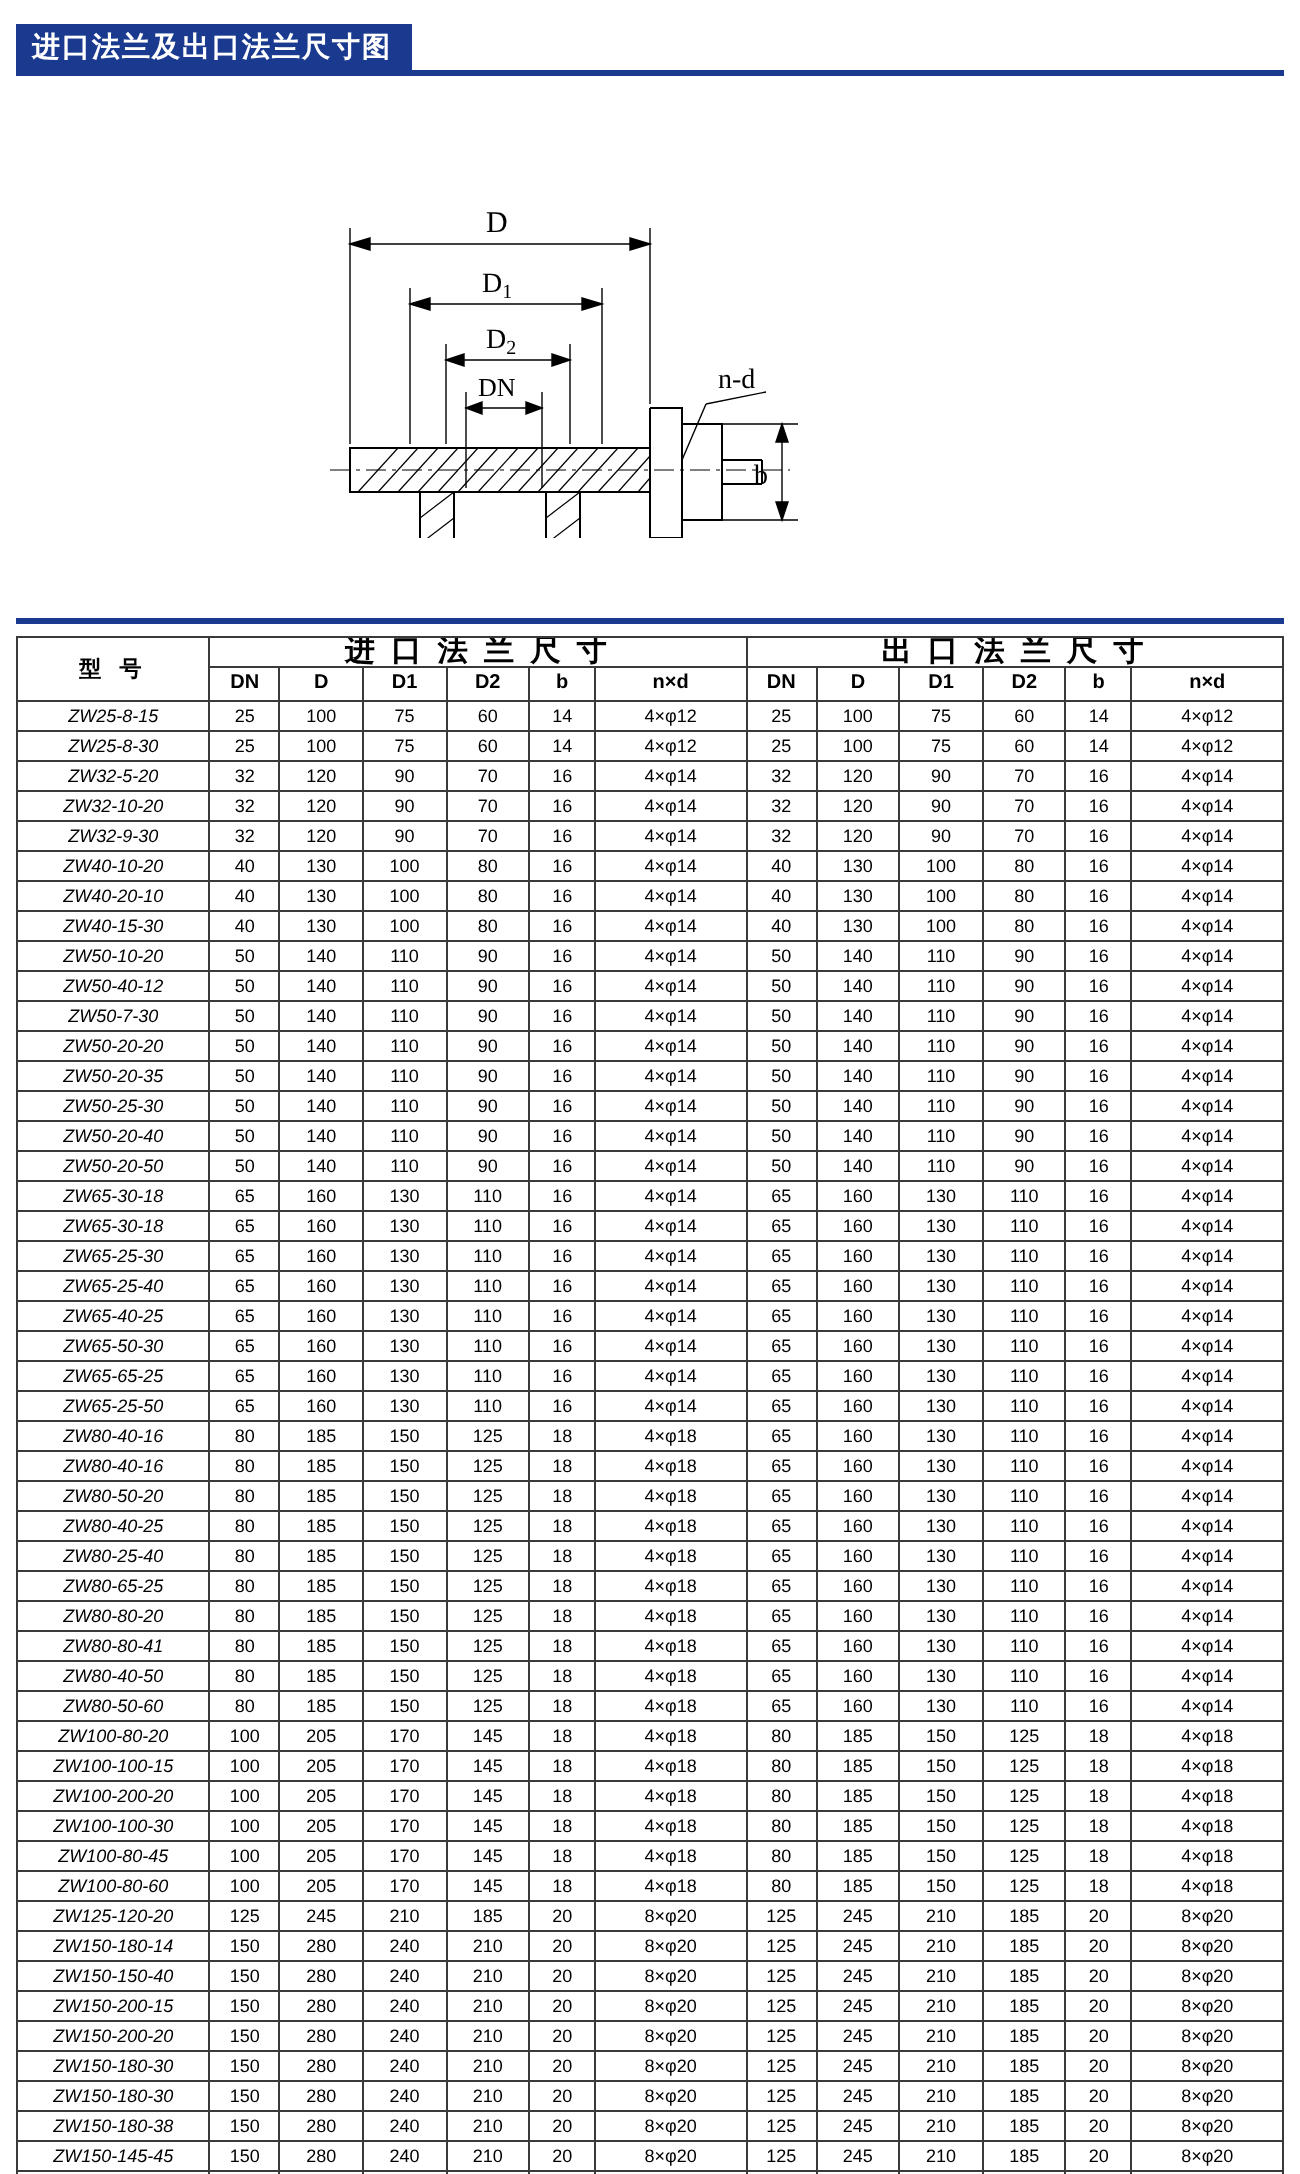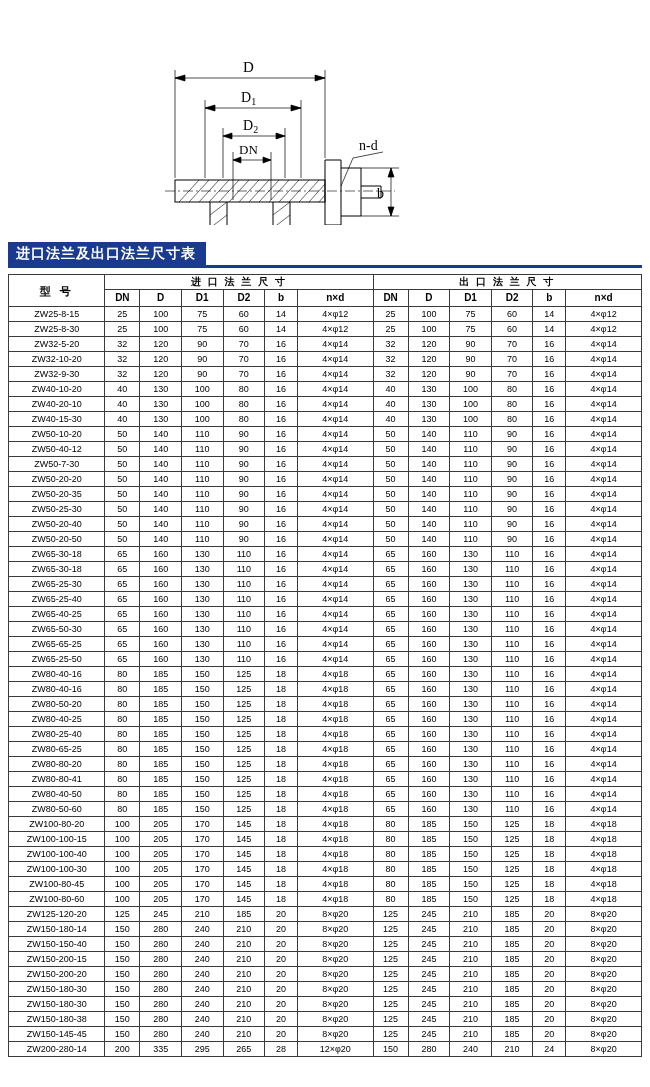--- a/index.html
+++ b/index.html
@@ -108,6 +108,10 @@
 
 <div class="page">
 
+  <div class="section-header">
+    <div class="bar"></div>
+    <span class="title">进口法兰及出口法兰尺寸图</span>
+  </div>
 
   <div class="drawing-wrap">
     <svg width="420" height="225" viewBox="0 0 420 225">

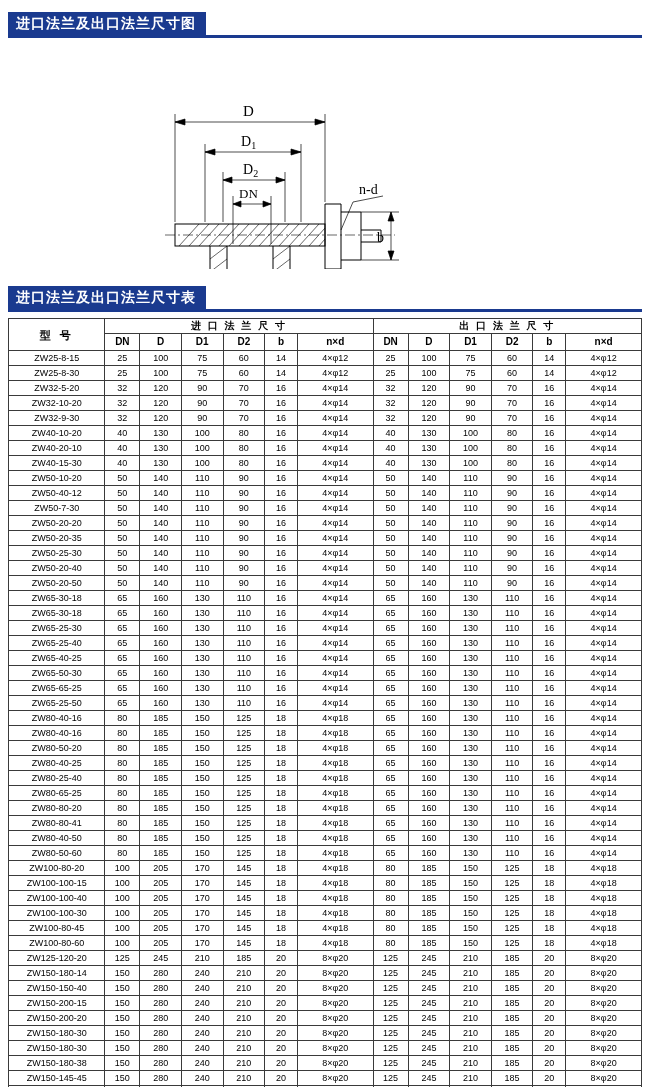--- a/index.html
+++ b/index.html
@@ -220,7 +220,6 @@
 
   <div class="section-header">
     <div class="bar"></div>
-    <span class="title">进口法兰及出口法兰尺寸表</span>
   </div>
 
   <div class="table-wrap">

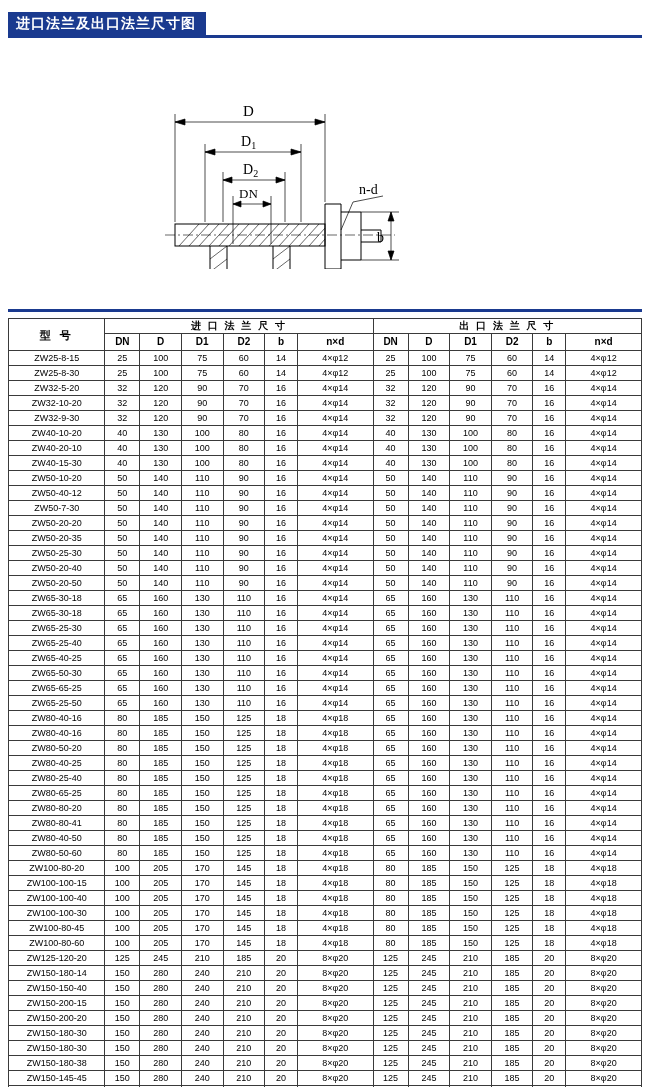--- a/index.html
+++ b/index.html
@@ -75,7 +75,7 @@
   }
   table.dim th {
     font-weight: bold;
-    font-size: 10px;
+    font-size: 15px;
     letter-spacing: 2px;
   }
   table.dim th.sub {

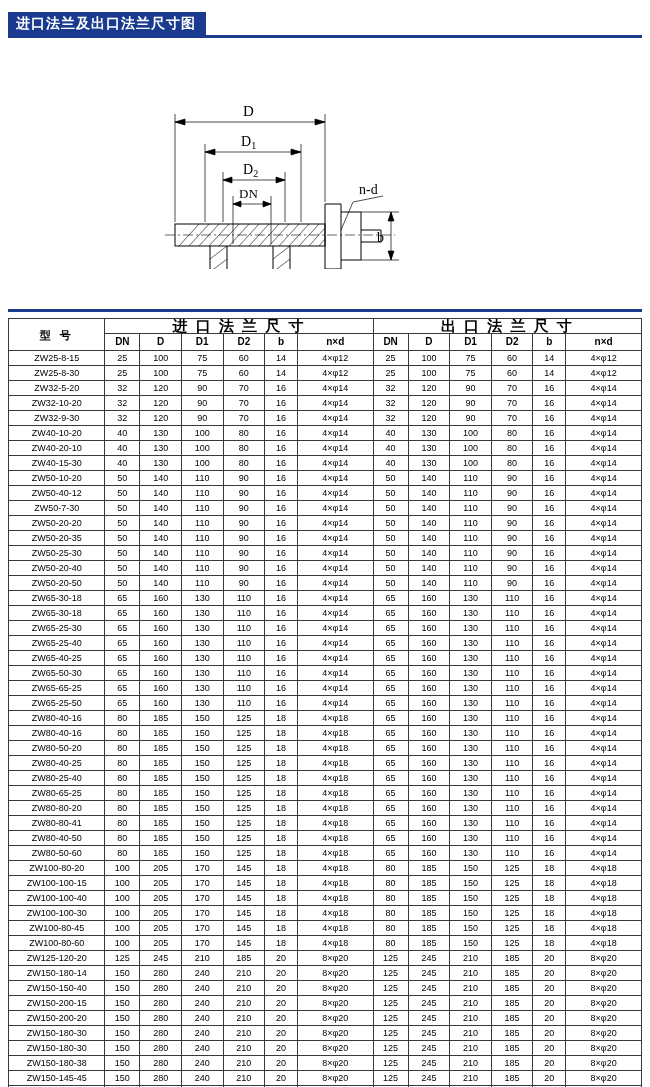--- a/index.html
+++ b/index.html
@@ -93,6 +93,7 @@
     padding-left: 3px;
     font-size: 9px;
     letter-spacing: 0;
+    font-style: italic;
   }
   .grp-head { height: 18px; line-height: 18px; }
   col.c-model { width: 88px; }

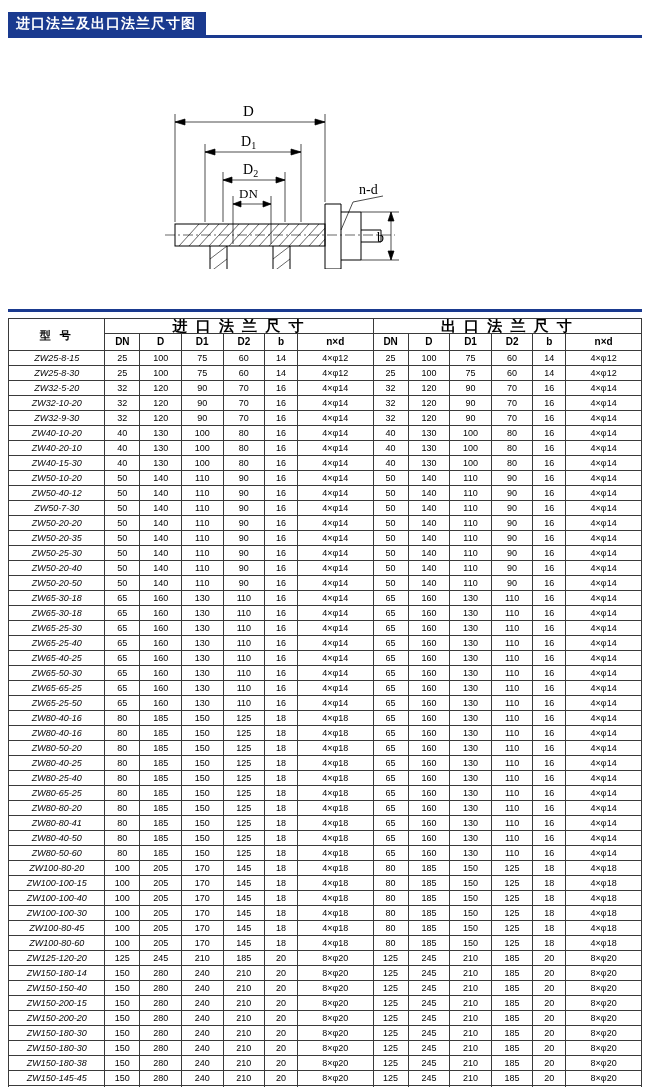--- a/index.html
+++ b/index.html
@@ -803,7 +803,7 @@
             <td>4×φ18</td>
           </tr>
           <tr>
-            <td class="model">ZW100-100-40</td>
+            <td class="model">ZW100-200-20</td>
             <td>100</td>
             <td>205</td>
             <td>170</td>

